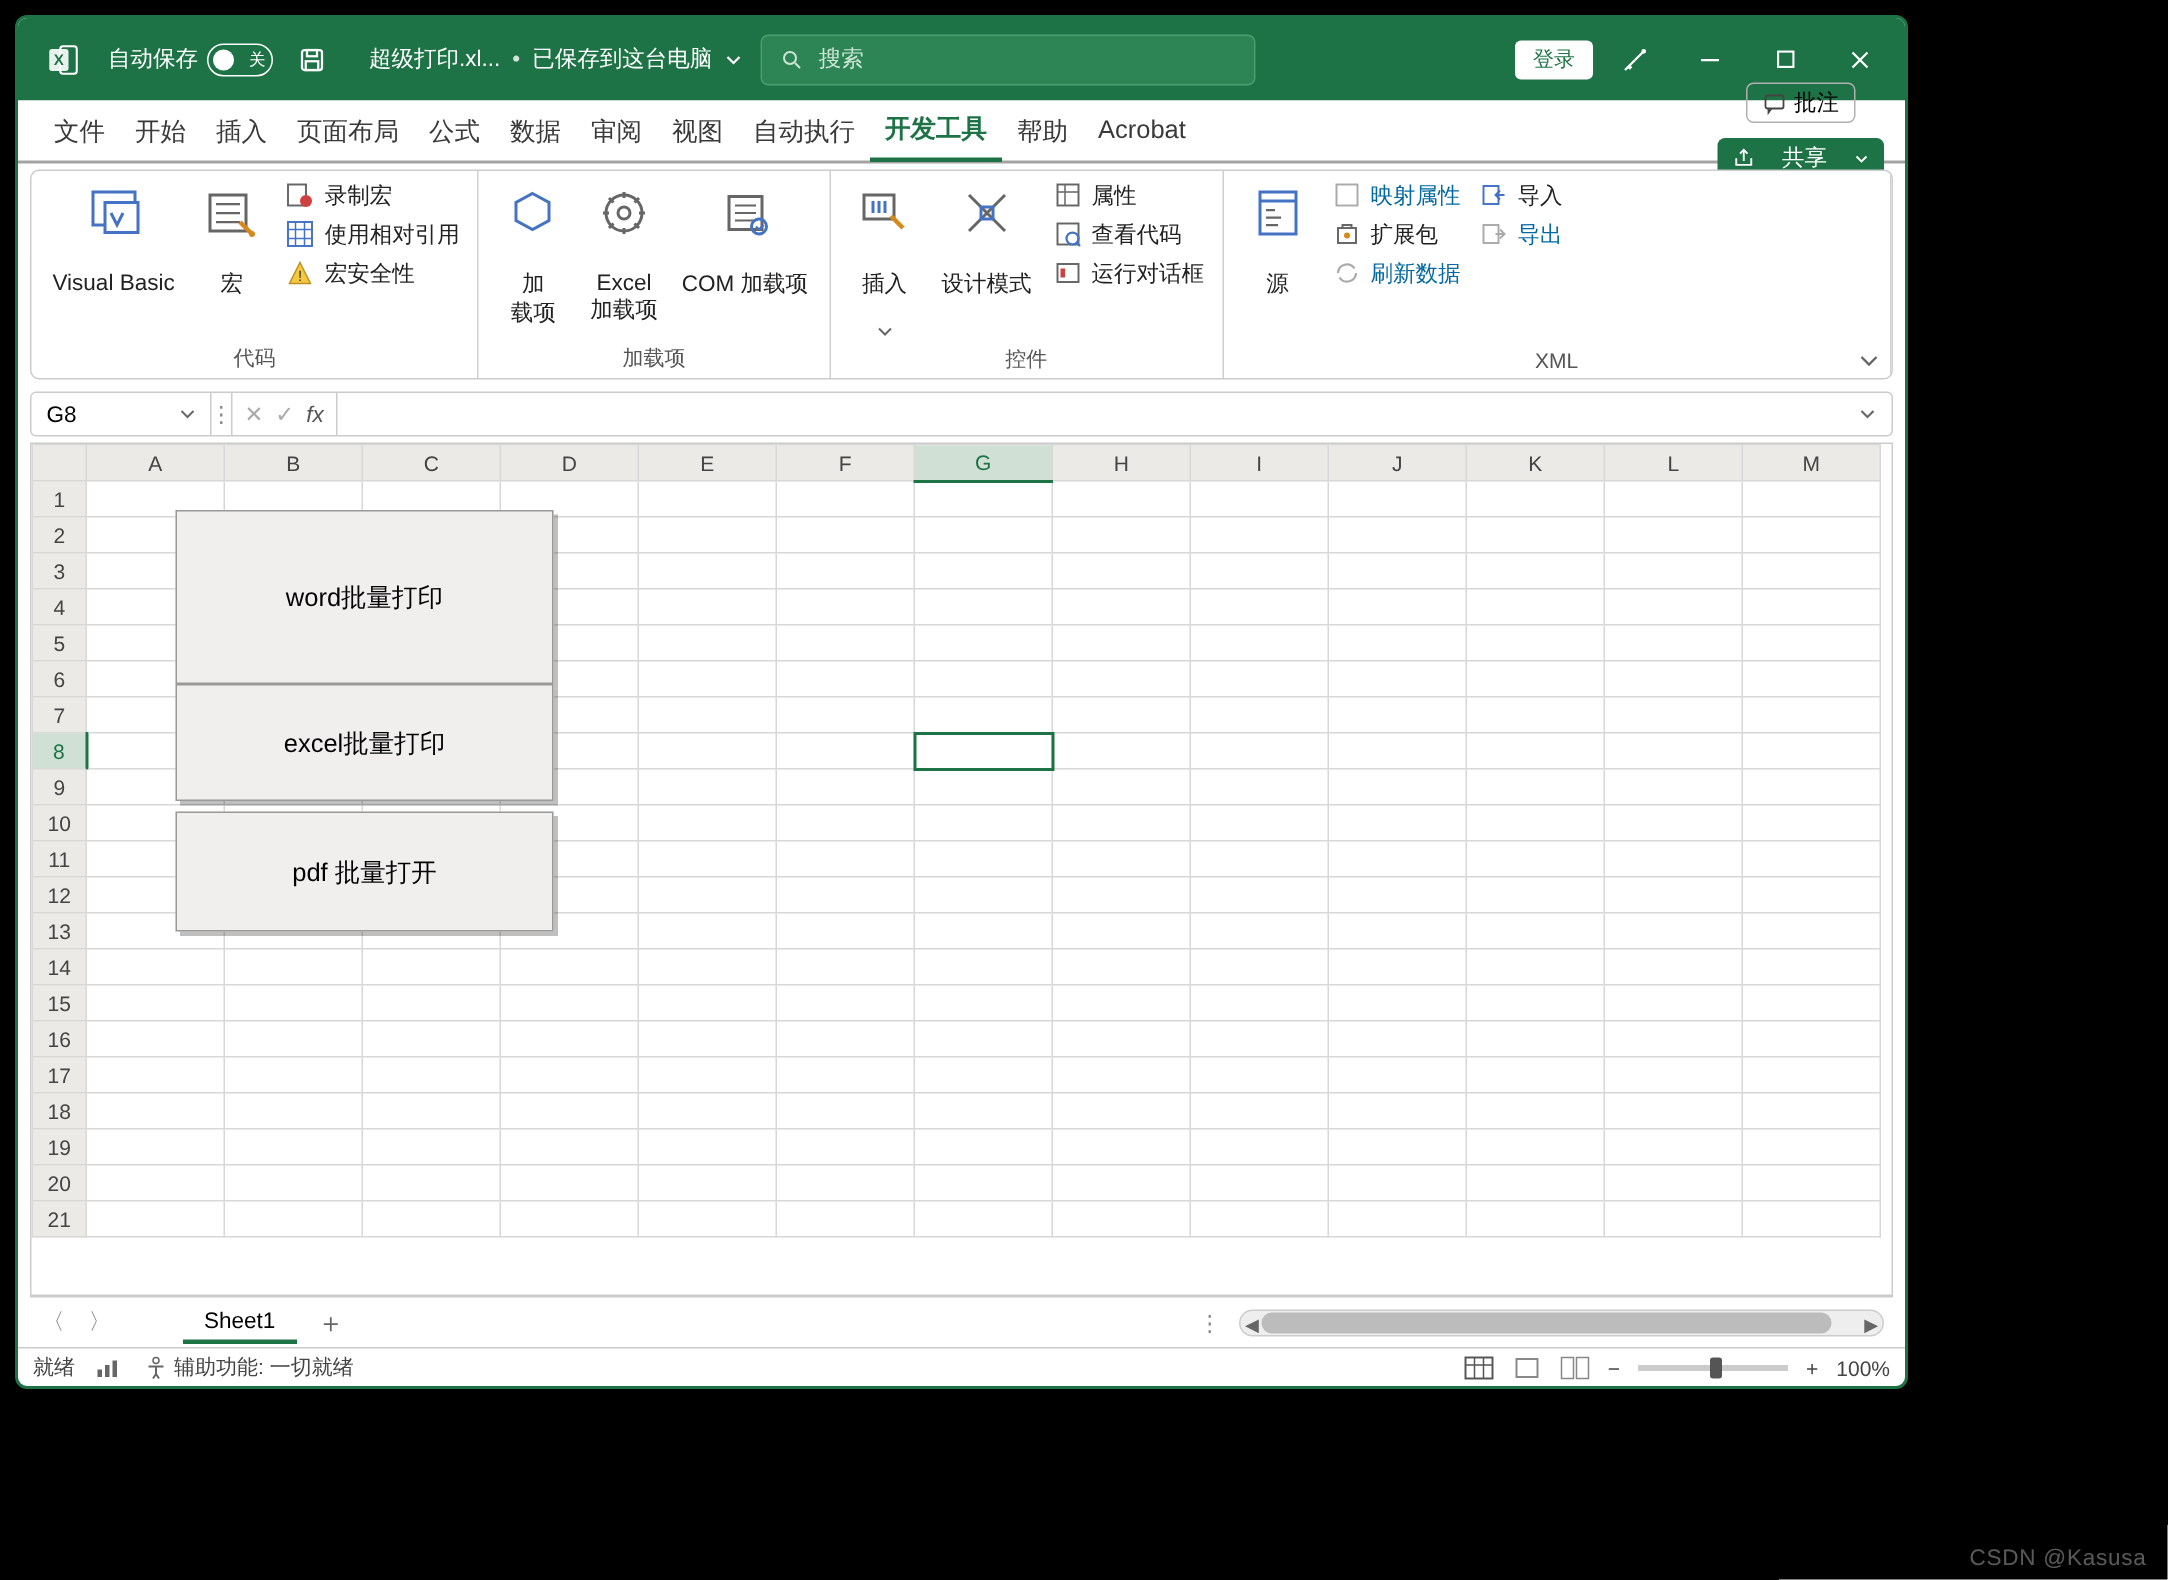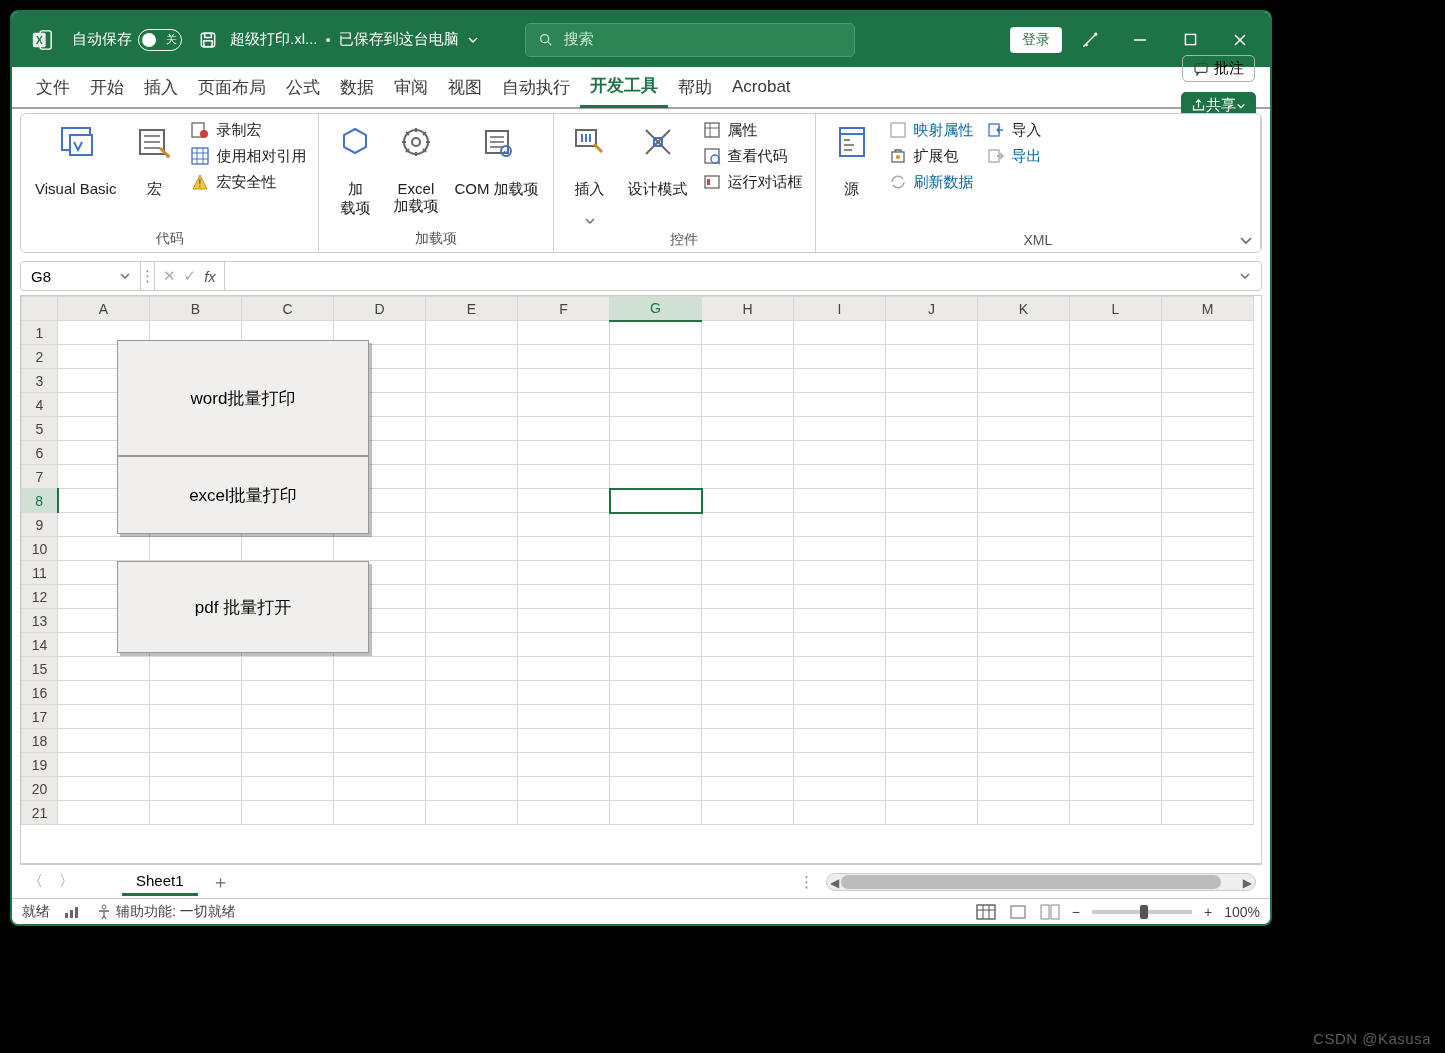--- a/index.html
+++ b/index.html
@@ -112,7 +112,7 @@
           <rect x="7" y="13" width="10" height="7"></rect>
         </svg>
     </div>
-    <div class="filename-area" style="margin-left:4px;">
+    <div class="filename-area" style="margin-left:20px;">
       <span>超级打印.xl...</span>
       <span class="dot">•</span>
       <span>已保存到这台电脑</span>

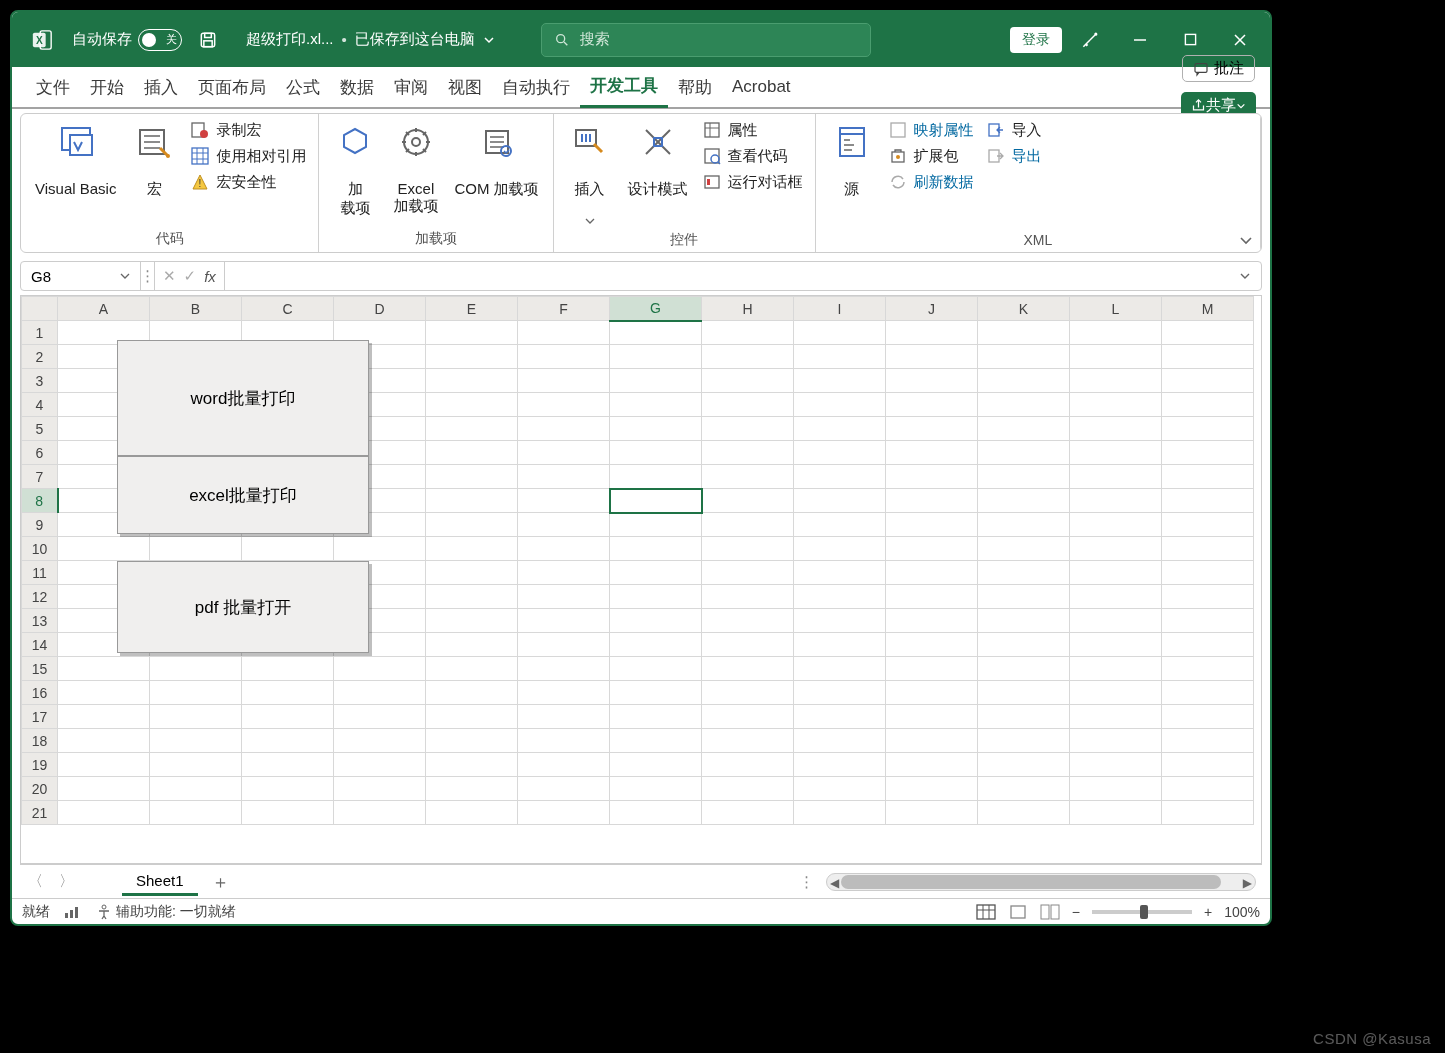--- a/index.html
+++ b/index.html
@@ -16,7 +16,7 @@
 .titlebar-btn { padding: 6px 8px; display:flex;align-items:center;justify-content:center; }
 .filename-area { display: flex; align-items: center; gap: 8px; font-size: 15px; color: #fff; }
 .filename-area .dot { opacity: .8; }
-.search-box { flex: 0 0 330px; margin-left: 46px; height: 34px; background: #2d8556; border: 1px solid #4a9d6f; border-radius: 5px; display: flex; align-items: center; padding: 0 12px; color: #cfe6d7; font-size: 15px; gap: 10px; }
+.search-box { flex: 0 0 330px; margin-left: 12px; height: 34px; background: #2d8556; border: 1px solid #4a9d6f; border-radius: 5px; display: flex; align-items: center; padding: 0 12px; color: #cfe6d7; font-size: 15px; gap: 10px; }
 .titlebar-right { margin-left: auto; display: flex; align-items: center; gap: 6px; }
 .login-btn { background: #fff; color: #1e7346; font-size: 14px; padding: 4px 12px; border-radius: 4px; }
 .win-ctrl { width: 44px; height: 40px; display: flex; align-items: center; justify-content: center; color: #fff; }

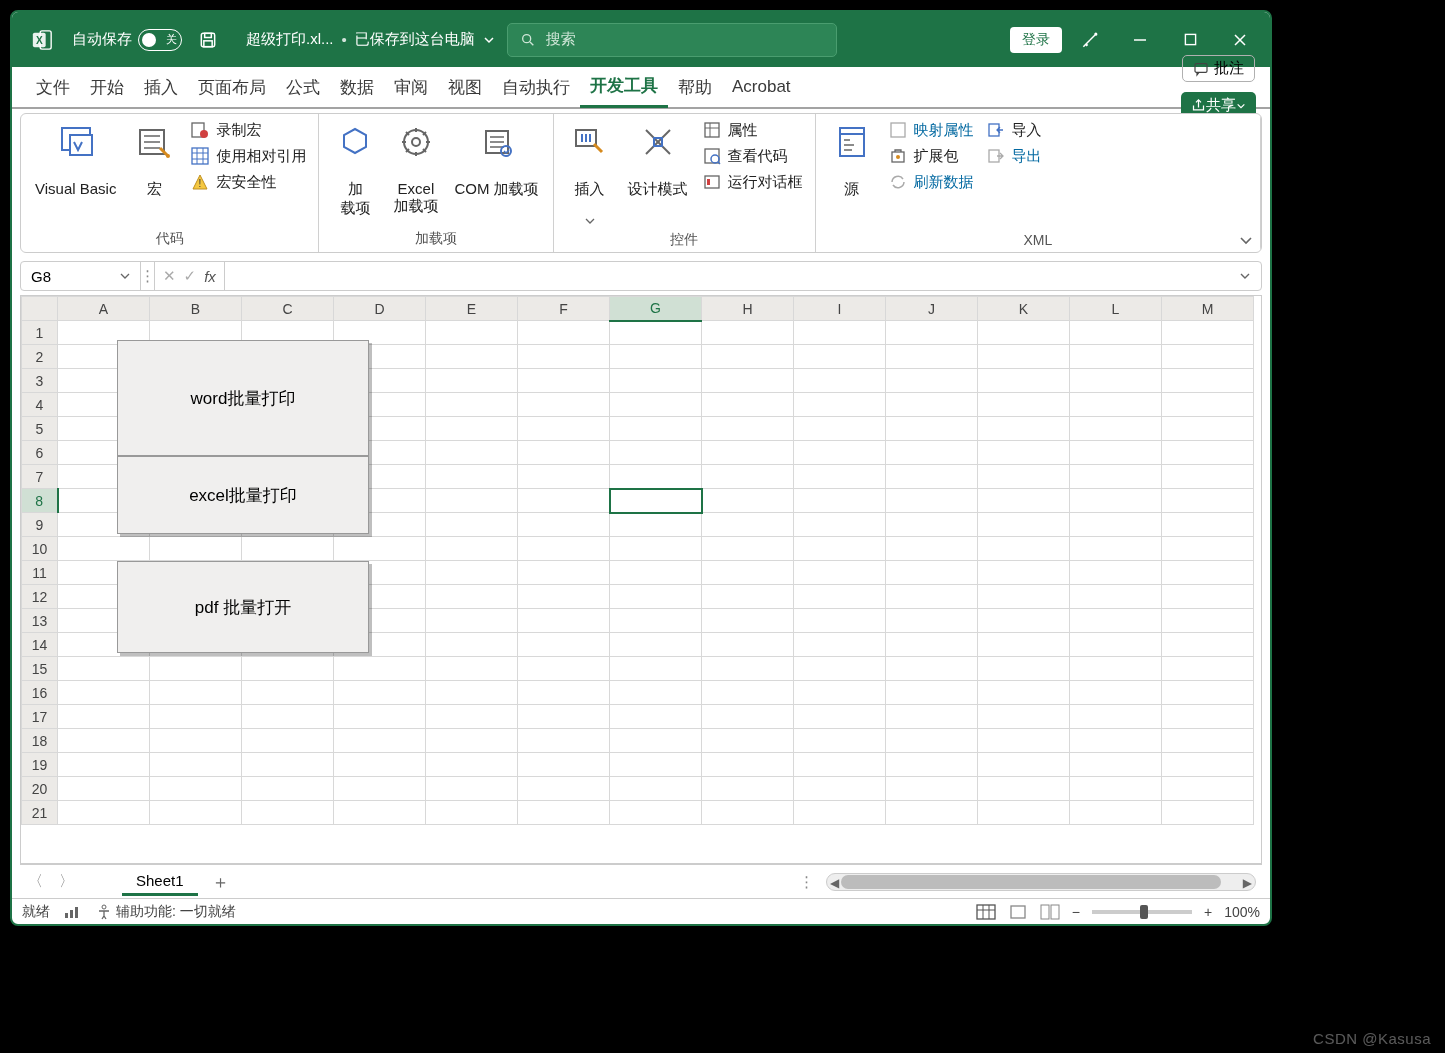--- a/index.html
+++ b/index.html
@@ -27,7 +27,7 @@
 .tab.active { color: #1e7346; font-weight: 600; border-bottom: 3px solid #1e7346; }
 .tabs-right { margin-left: auto; display: flex; gap: 10px; align-items: center; flex-direction: column; }
 .pill-btn { border: 1px solid #b0b0b0; border-radius: 5px; padding: 3px 10px; font-size: 15px; display: flex; align-items: center; gap: 5px; }
-.share-btn { background: #1e7346; color: #fff; border: none; padding: 4px 10px; border-radius: 5px; font-size: 15px; display:flex;align-items:center;gap:0; }
+.share-btn { background: #1e7346; color: #fff; border: none; padding: 4px 10px; border-radius: 5px; font-size: 15px; display:flex;align-items:center;gap:18px; }
 
 
 .ribbon { height: 140px; background: #fff; border: 1px solid #ccc; border-radius: 6px; margin: 4px 8px; display: flex; overflow: hidden; position: relative; }

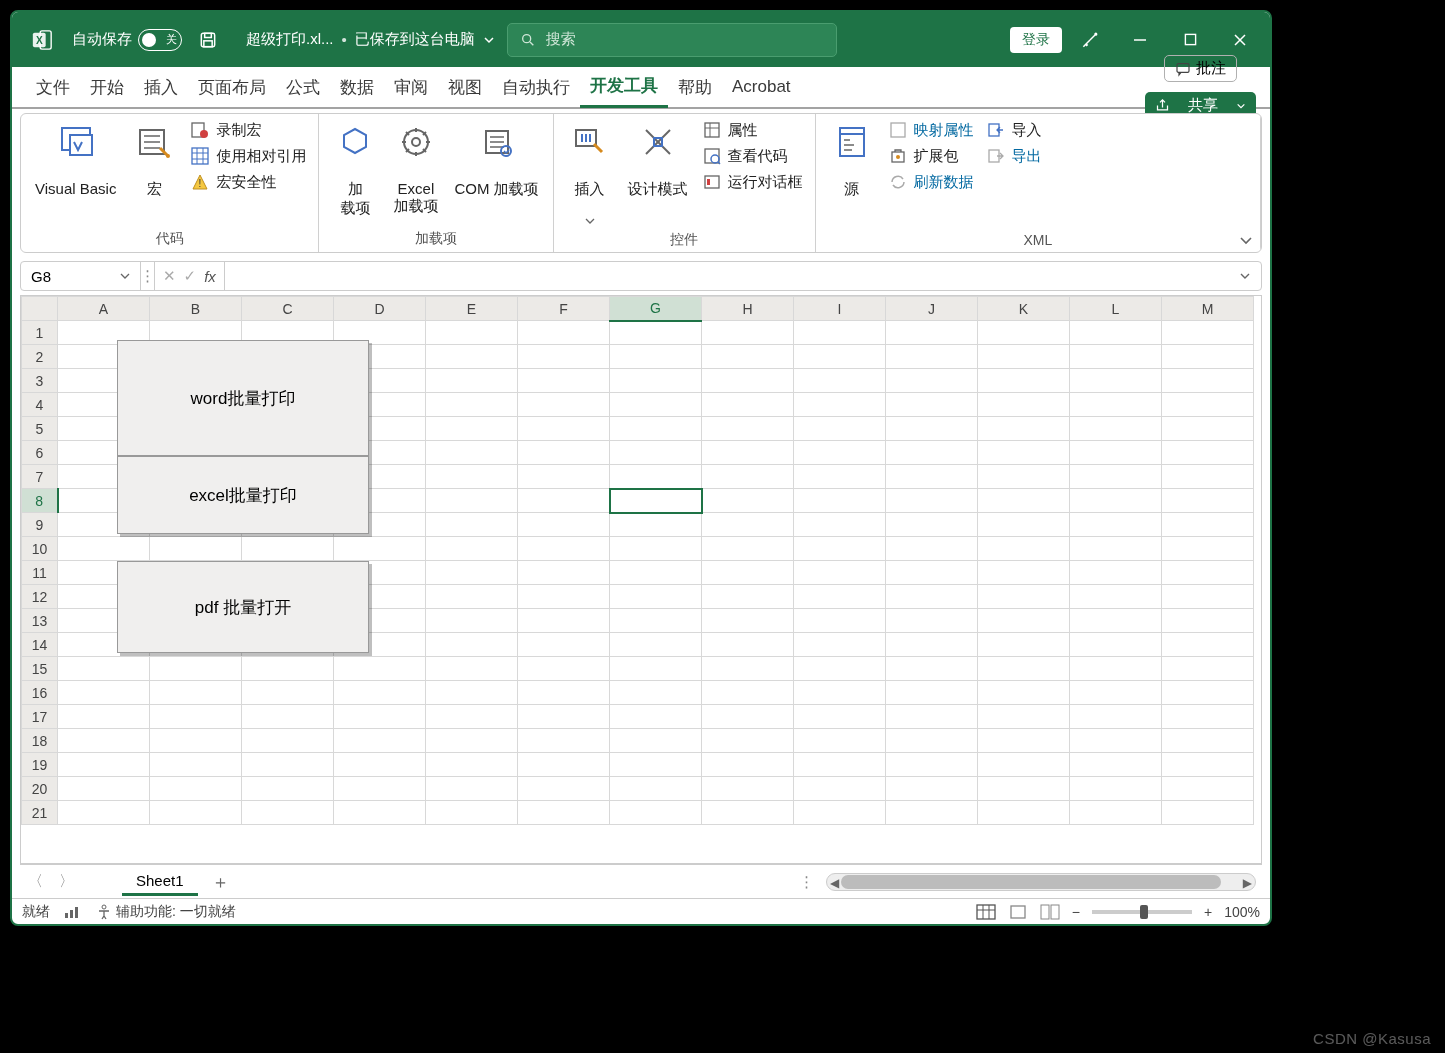--- a/index.html
+++ b/index.html
@@ -797,7 +797,7 @@
     <div id="sheet-buttons">
         <div class="sheet-button" style="top: 44px; left: 96px; width: 252px; height: 116px;">word批量打印</div>
         <div class="sheet-button" style="top: 160px; left: 96px; width: 252px; height: 78px;">excel批量打印</div>
-        <div class="sheet-button" style="top: 265px; left: 96px; width: 252px; height: 92px;">pdf 批量打开</div>
+        <div class="sheet-button" style="top: 245px; left: 96px; width: 252px; height: 80px;">pdf 批量打开</div>
       </div>
   </div>
 

